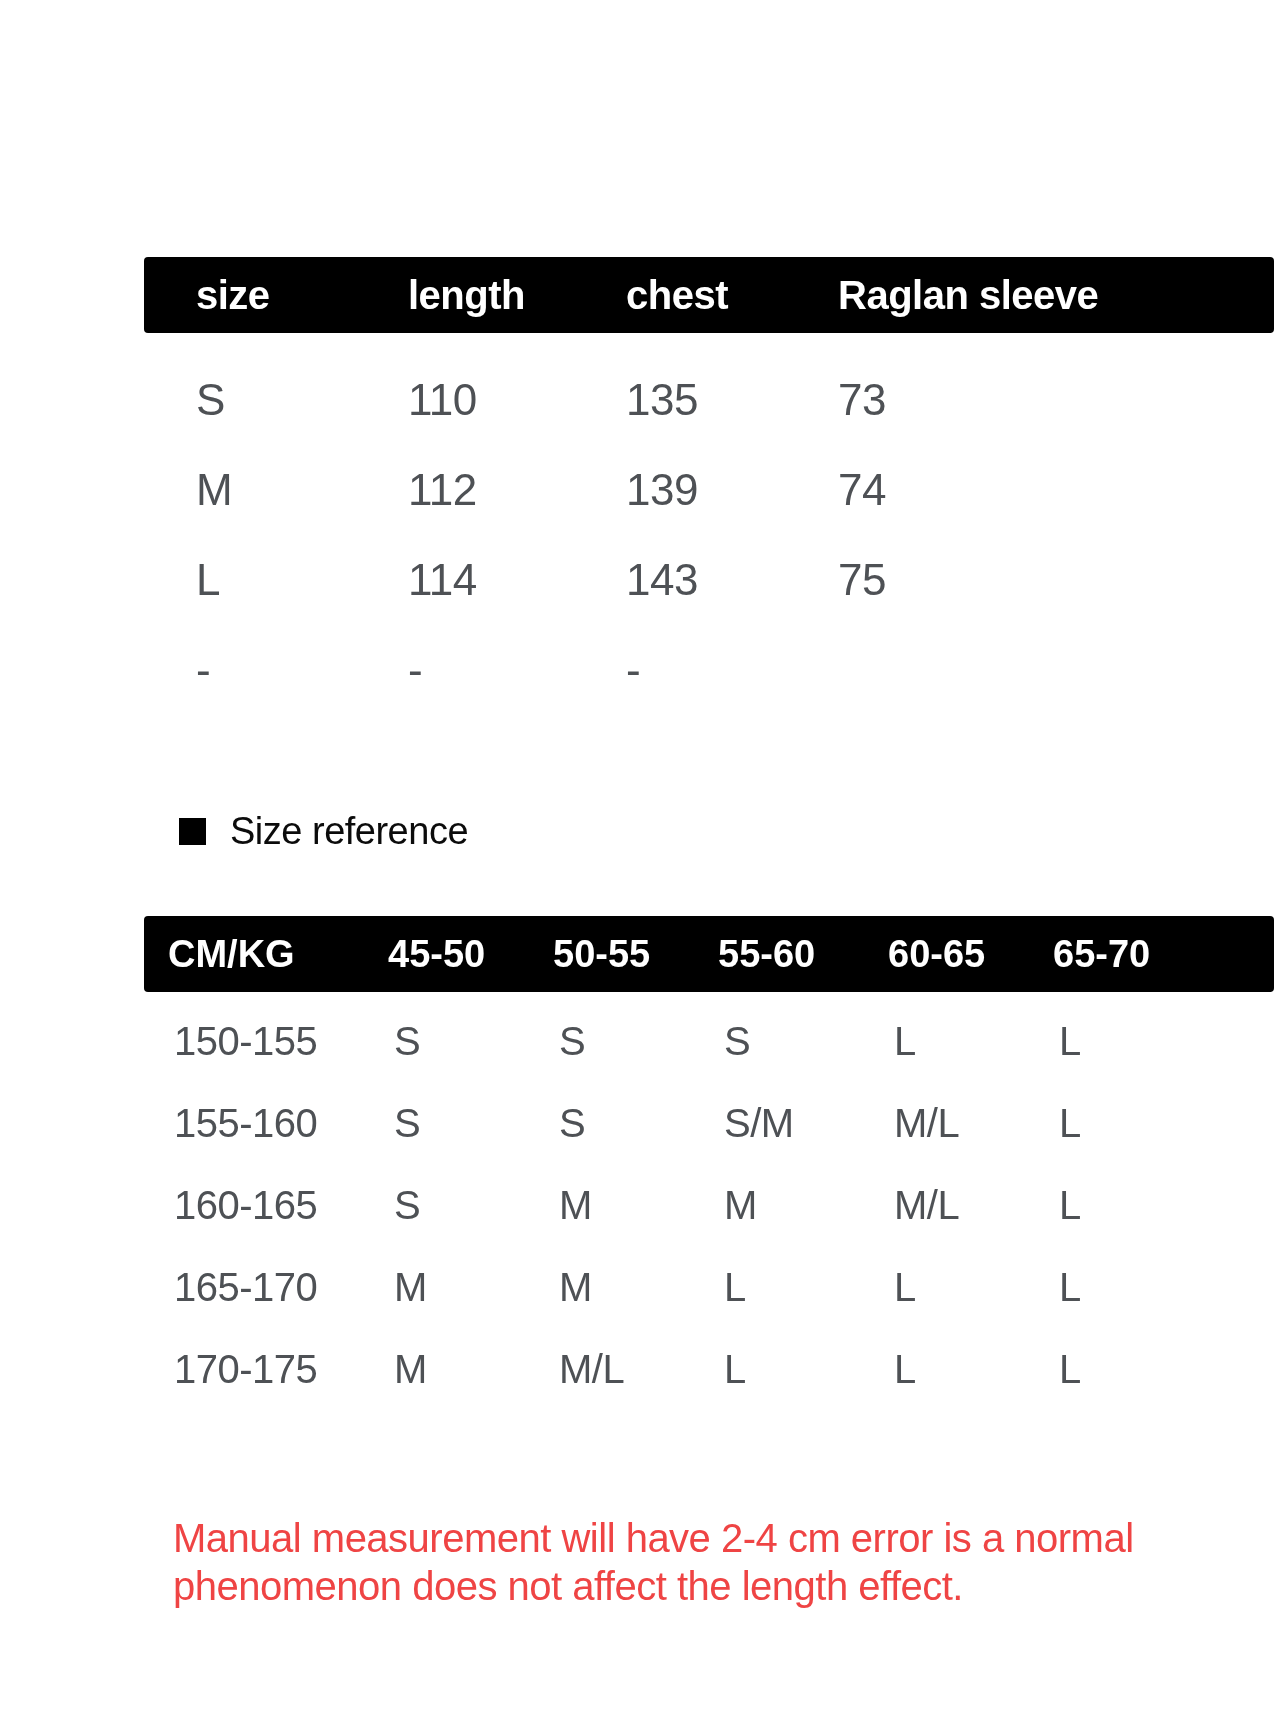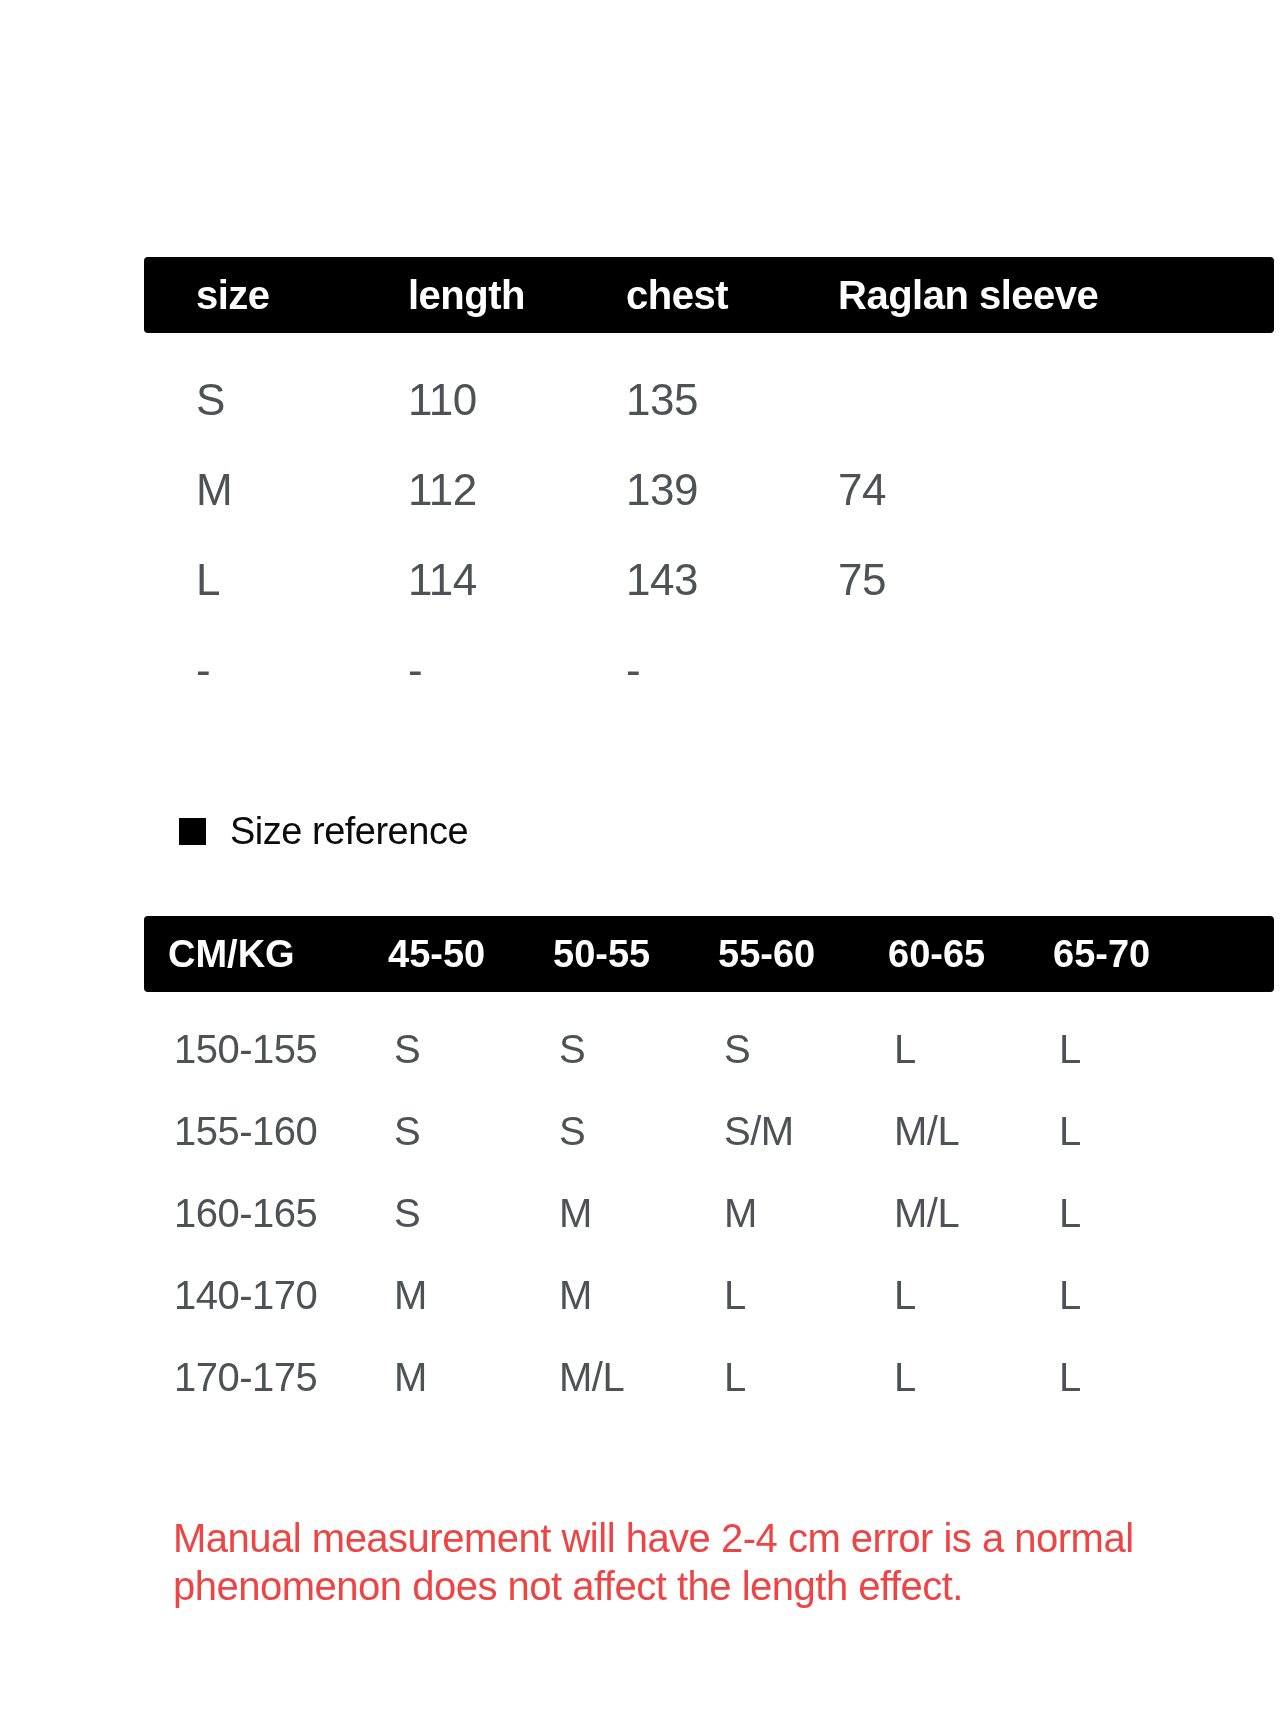--- a/index.html
+++ b/index.html
@@ -90,6 +90,7 @@
         <div class="cell">S</div>
         <div class="cell">110</div>
         <div class="cell">135</div>
+        <div class="cell">73</div>
       </div>
       <div class="rowgrid">
         <div class="cell">M</div>

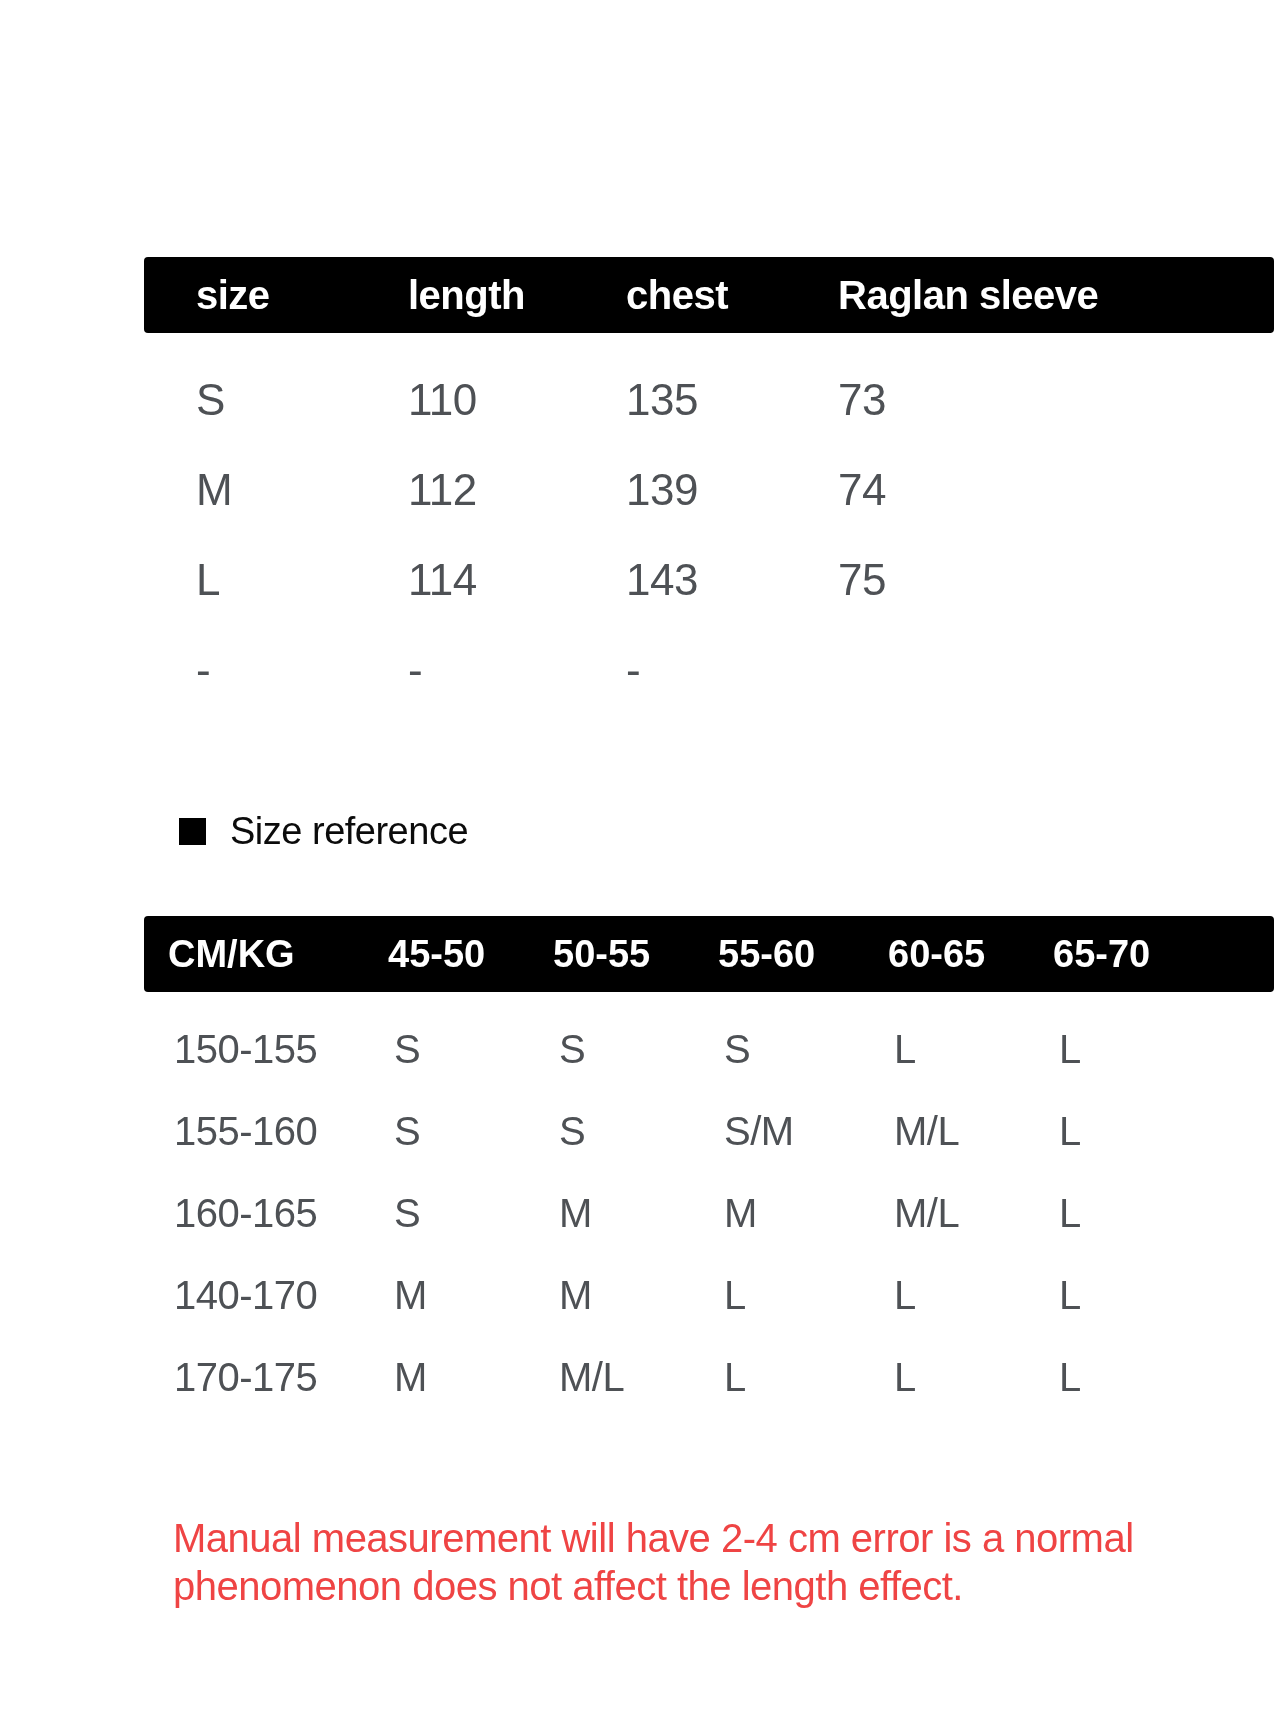--- a/index.html
+++ b/index.html
@@ -59,7 +59,7 @@
     font-size:38px;
     letter-spacing:0px;
   }
-  .t2-rows{padding-top:16px;}
+  .t2-rows{padding-top:8px;}
   .t2 .rowgrid{
     height:82px;
     grid-template-columns:220px 165px 165px 170px 165px 1fr;

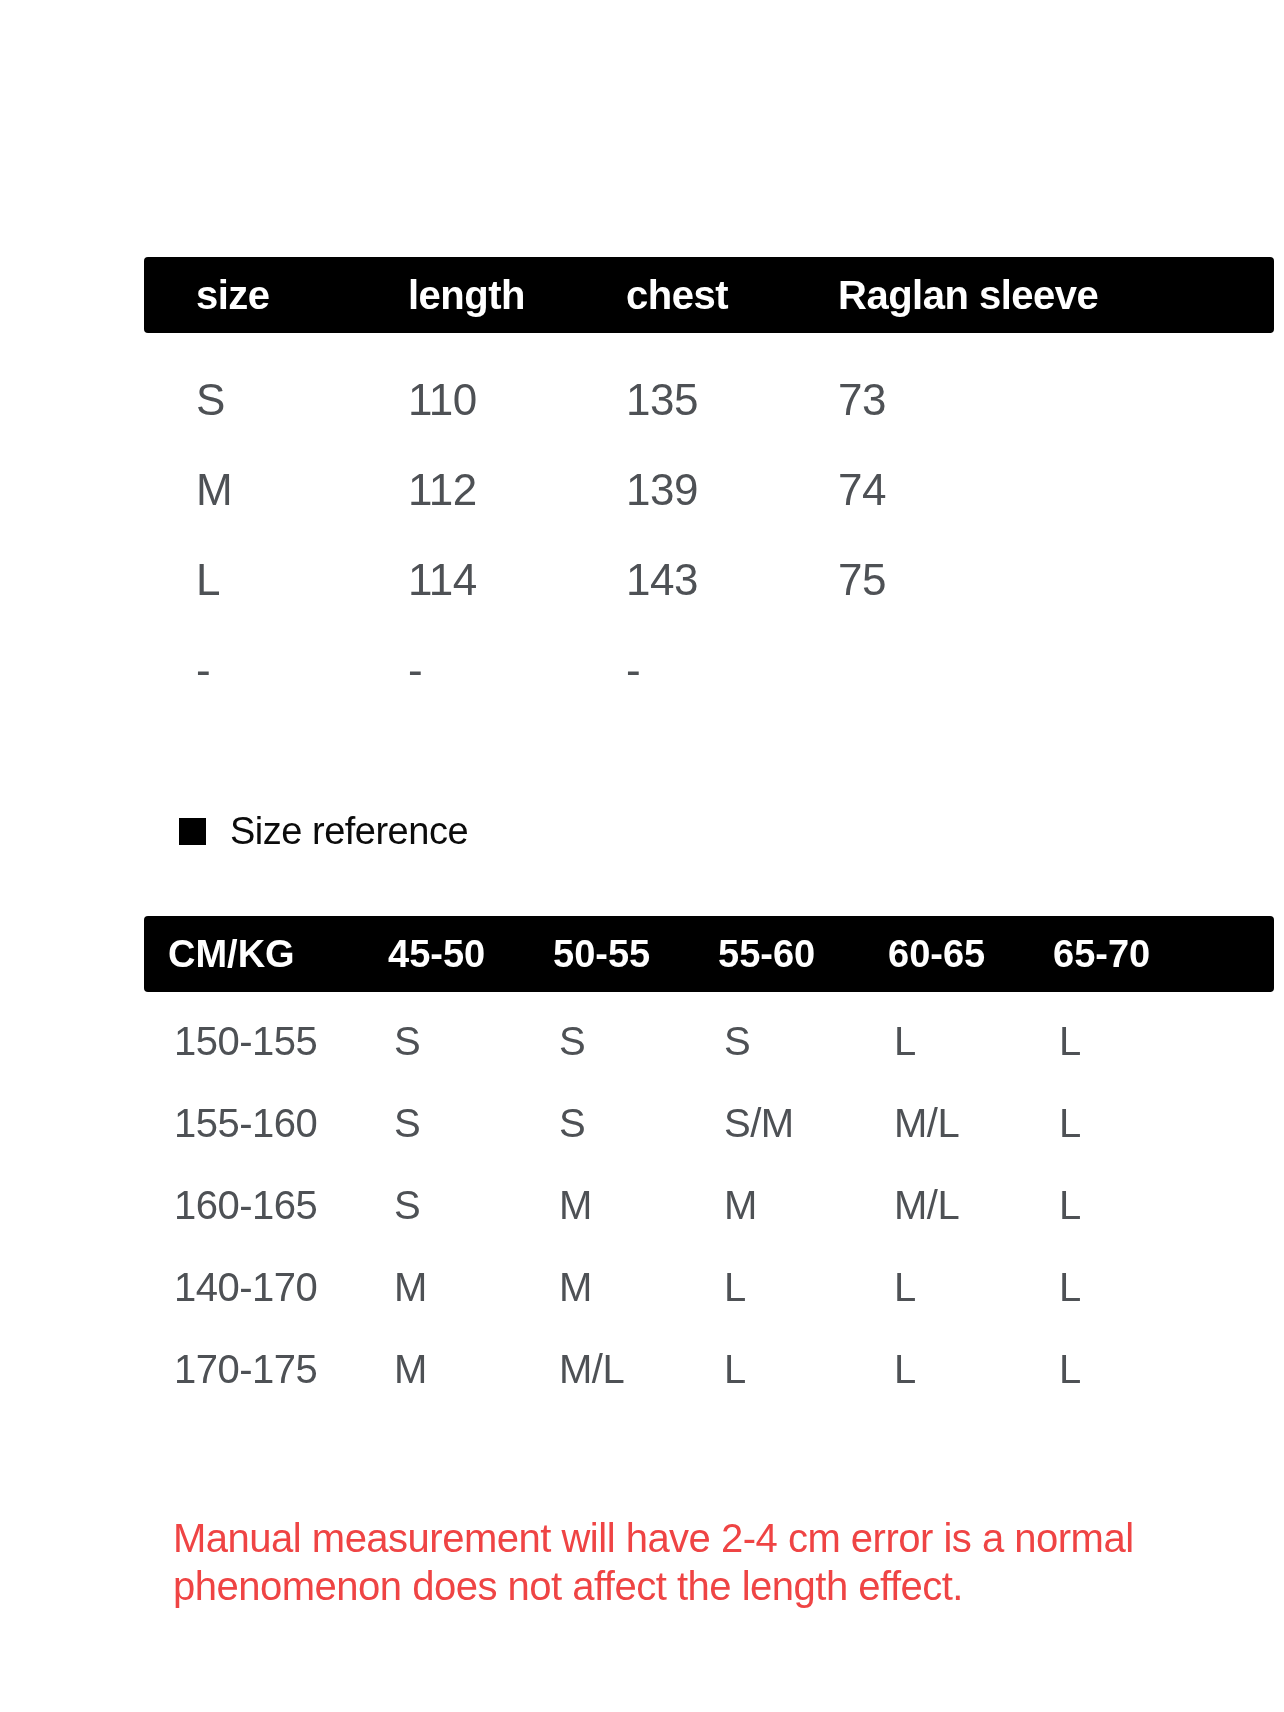--- a/index.html
+++ b/index.html
@@ -152,7 +152,7 @@
         <div class="cell">L</div>
       </div>
       <div class="rowgrid">
-        <div class="cell">140-170</div>
+        <div class="cell">165-170</div>
         <div class="cell">M</div>
         <div class="cell">M</div>
         <div class="cell">L</div>

